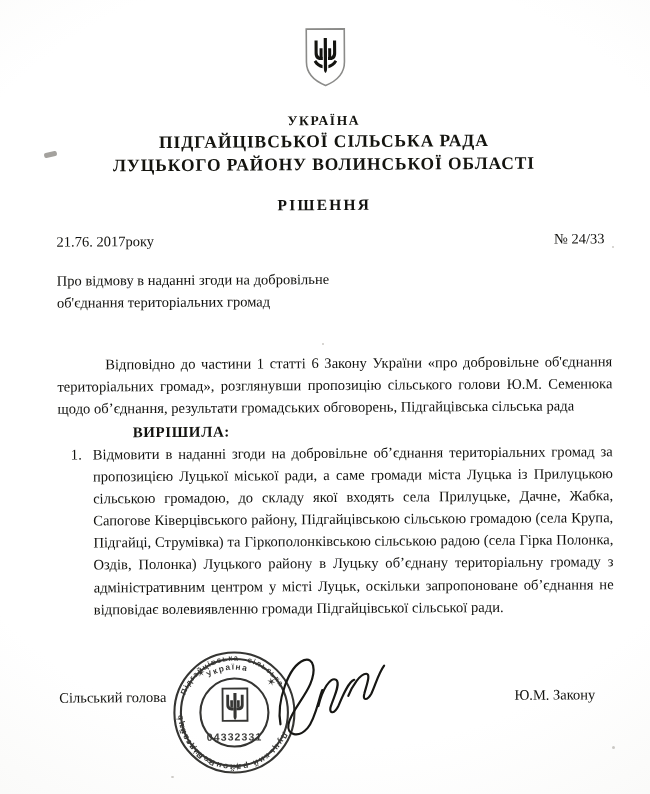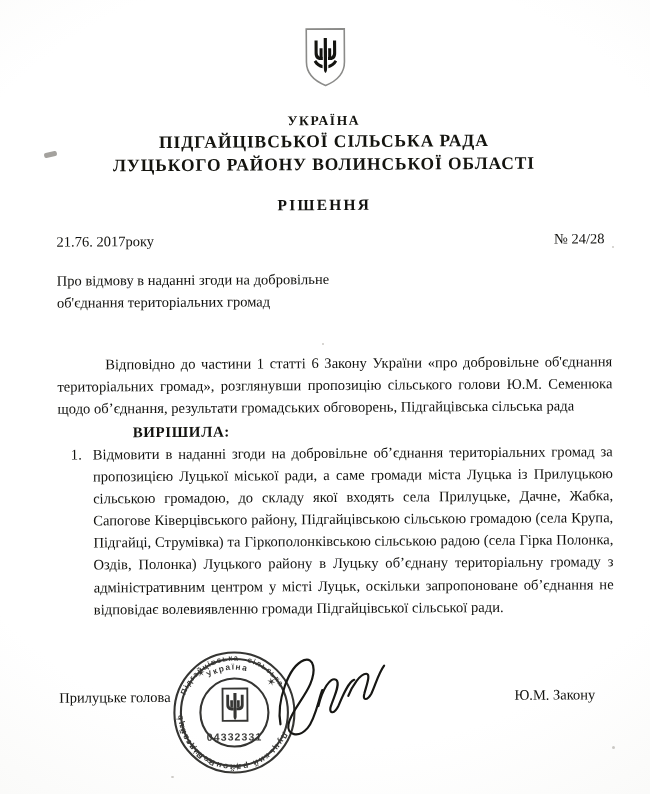--- a/index.html
+++ b/index.html
@@ -224,7 +224,7 @@
 
   <div class="meta-row">
     <span>21.76. 2017року</span>
-    <span>№ 24/28</span>
+    <span>№ 24/33</span>
   </div>
 
   <div class="subject">Про відмову в наданні згоди на добровільне об'єднання територіальних громад</div>

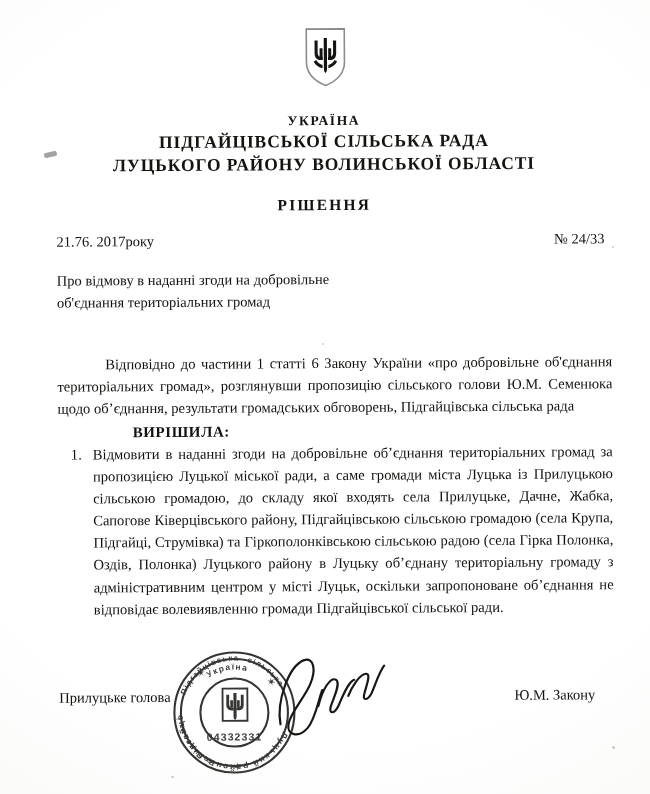--- a/index.html
+++ b/index.html
@@ -239,7 +239,7 @@
   </div>
 
   <div class="sign-row">
-    <span>Прилуцьке голова</span>
+    <span>Сільський голова</span>
     <span class="sign-name">Ю.М. Закону</span>
   </div>
 

